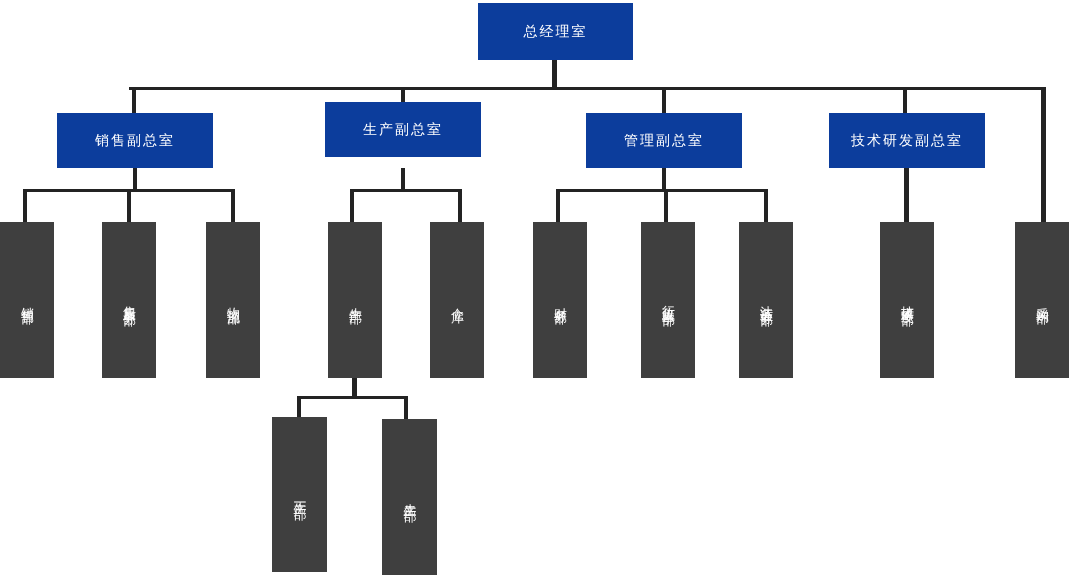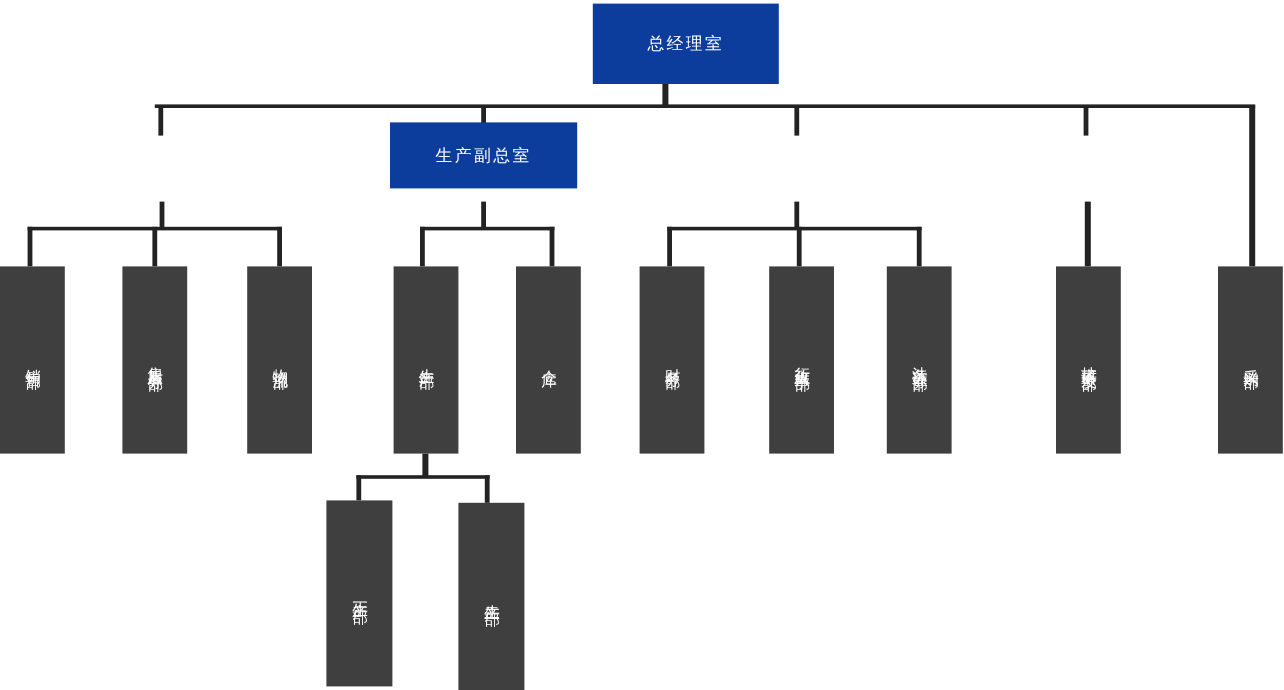--- a/index.html
+++ b/index.html
@@ -72,7 +72,7 @@
   <div class="line" style="left:297px;top:396px;width:4px;height:21px"></div>
   <div class="line" style="left:404px;top:396px;width:4px;height:23px"></div>
 
-  <div class="node blue" style="left:494px;top:3px;width:155px;height:67px">总经理室</div>
+  <div class="node blue" style="left:478px;top:3px;width:155px;height:57px">总经理室</div>
 
   <div class="node blue" style="left:325px;top:102px;width:156px;height:55px">生产副总室</div>
 

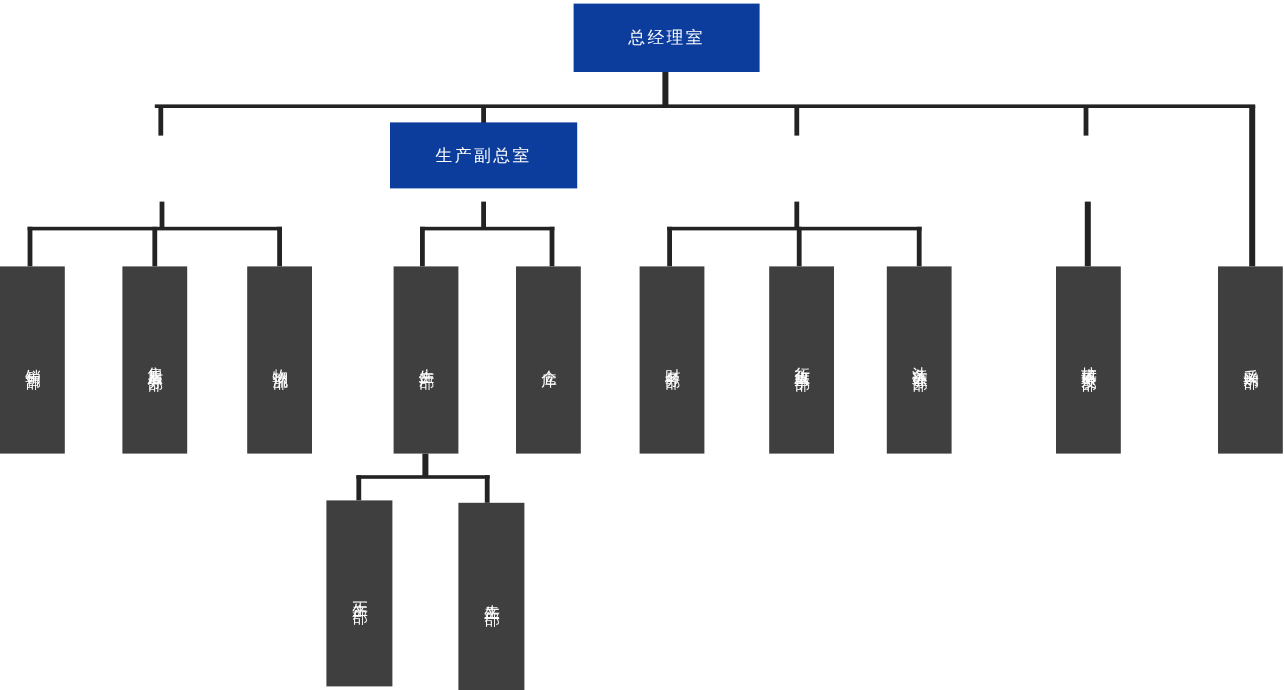--- a/index.html
+++ b/index.html
@@ -74,6 +74,7 @@
 
   <div class="node blue" style="left:478px;top:3px;width:155px;height:57px">总经理室</div>
 
+  <div class="node blue" style="left:57px;top:113px;width:156px;height:55px">销售副总室</div>
   <div class="node blue" style="left:325px;top:102px;width:156px;height:55px">生产副总室</div>
 
   <div class="node dark" style="left:0px;top:222px;width:54px;height:156px">销售部</div>

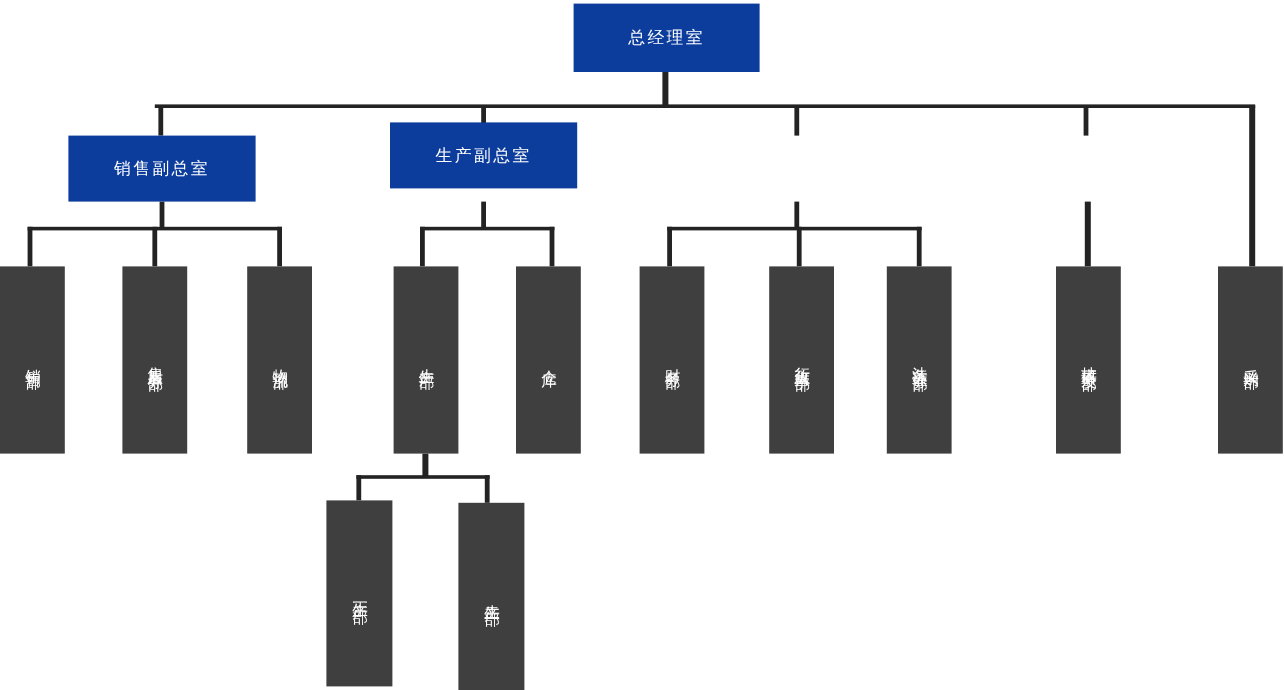--- a/index.html
+++ b/index.html
@@ -76,6 +76,7 @@
 
   <div class="node blue" style="left:57px;top:113px;width:156px;height:55px">销售副总室</div>
   <div class="node blue" style="left:325px;top:102px;width:156px;height:55px">生产副总室</div>
+  <div class="node blue" style="left:586px;top:113px;width:156px;height:55px">管理副总室</div>
 
   <div class="node dark" style="left:0px;top:222px;width:54px;height:156px">销售部</div>
   <div class="node dark" style="left:102px;top:222px;width:54px;height:156px">售后服务部</div>

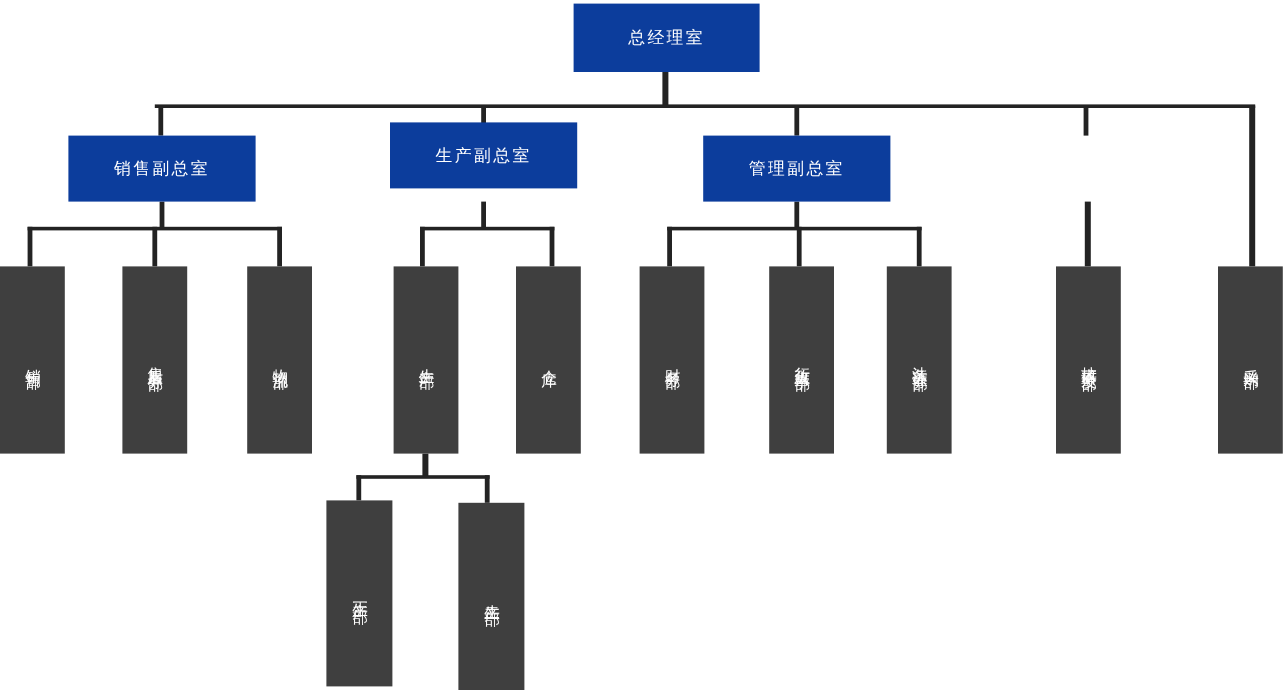--- a/index.html
+++ b/index.html
@@ -77,6 +77,7 @@
   <div class="node blue" style="left:57px;top:113px;width:156px;height:55px">销售副总室</div>
   <div class="node blue" style="left:325px;top:102px;width:156px;height:55px">生产副总室</div>
   <div class="node blue" style="left:586px;top:113px;width:156px;height:55px">管理副总室</div>
+  <div class="node blue" style="left:829px;top:113px;width:156px;height:55px">技术研发副总室</div>
 
   <div class="node dark" style="left:0px;top:222px;width:54px;height:156px">销售部</div>
   <div class="node dark" style="left:102px;top:222px;width:54px;height:156px">售后服务部</div>

